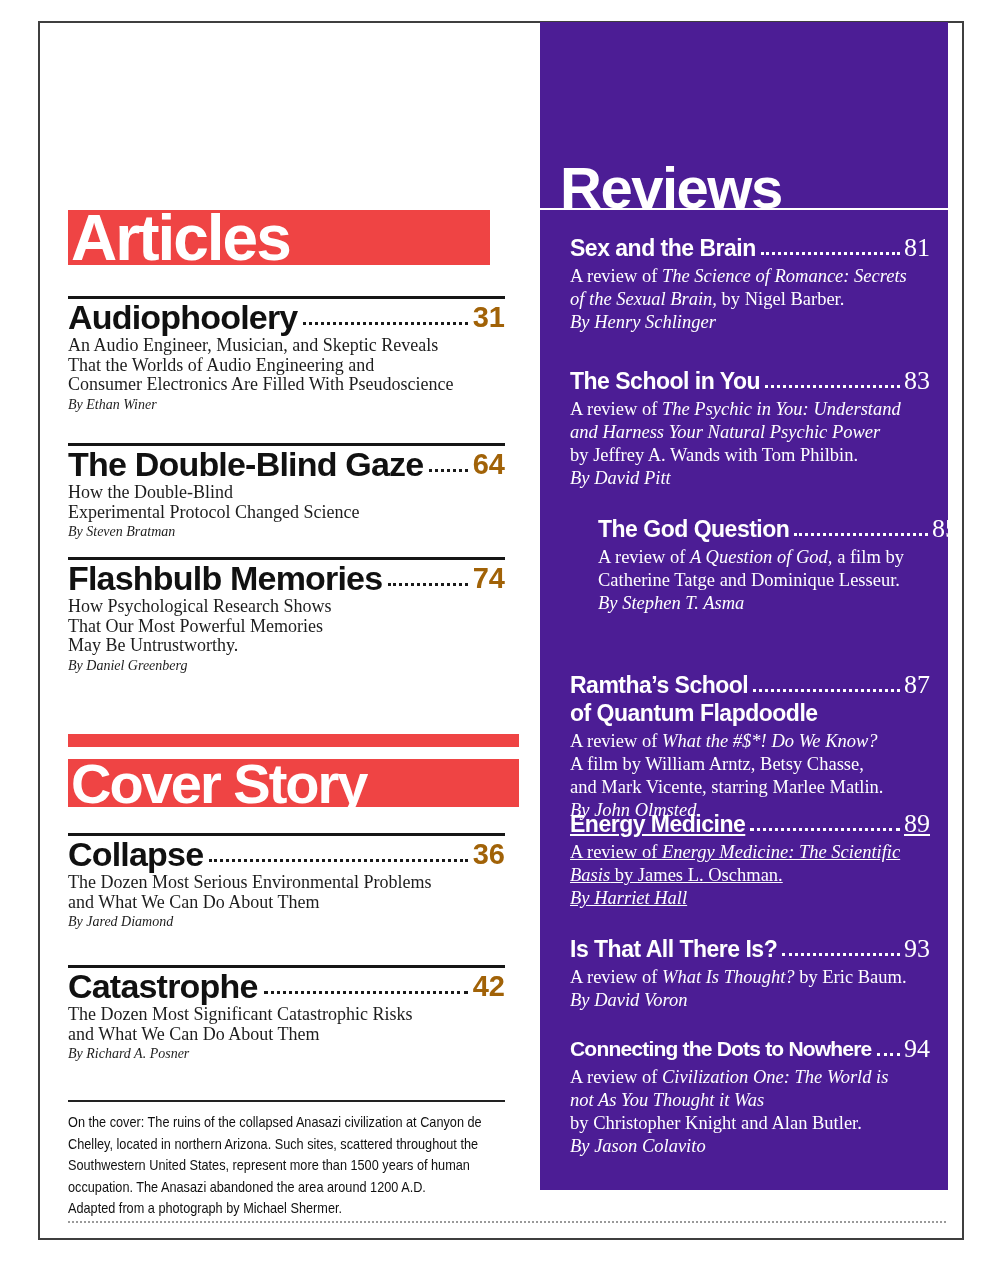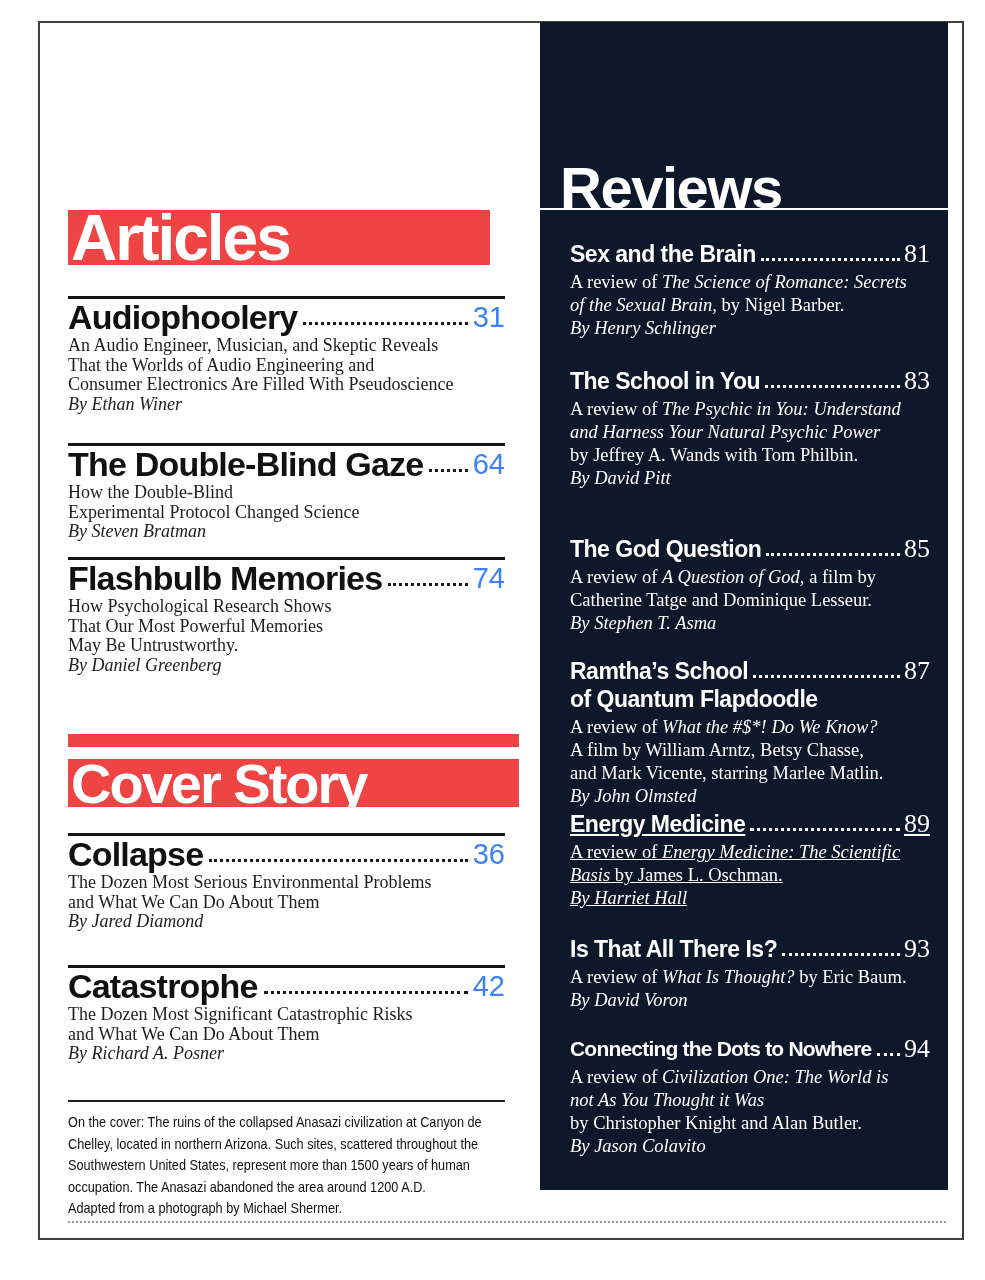--- a/index.html
+++ b/index.html
@@ -33,7 +33,7 @@
   .note-line{font-size:15px;line-height:21.5px;color:#101010;white-space:nowrap;}
 
   
-  .reviews-col{position:absolute;left:540px;top:22px;width:408px;height:1168px;background:#0f172a;}
+  .reviews-col{position:absolute;left:540px;top:22px;width:408px;height:1168px;background:#4c1d95;}
   .reviews-heading{position:absolute;left:20px;top:136px;color:#fff;font-size:58px;font-weight:700;letter-spacing:-1.5px;line-height:60px;white-space:nowrap;}
   .reviews-rule{position:absolute;left:0;top:186px;width:100%;height:2px;background:#fff;}
   .rentry{position:absolute;left:30px;width:360px;color:#fff;}

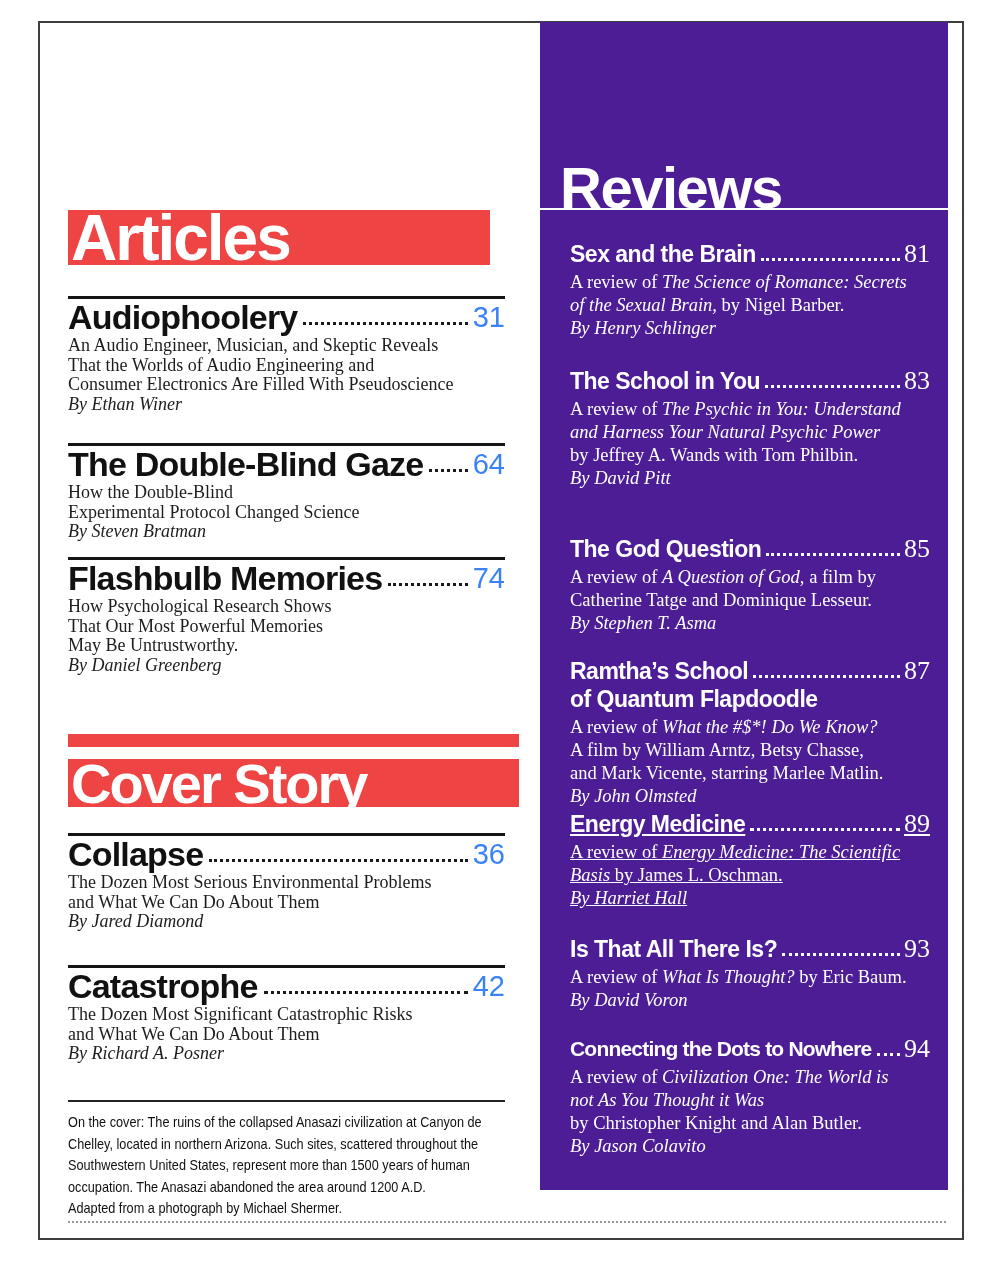--- a/index.html
+++ b/index.html
@@ -151,7 +151,7 @@
   <div class="reviews-heading">Reviews</div>
   <div class="reviews-rule"></div>
 
-  <div class="rentry" style="top:219px;">
+  <div class="rentry" style="top:213px;">
     <div class="rtitle-row">
       <span class="rtitle">Sex and the Brain</span>
       <span class="rlead"></span>

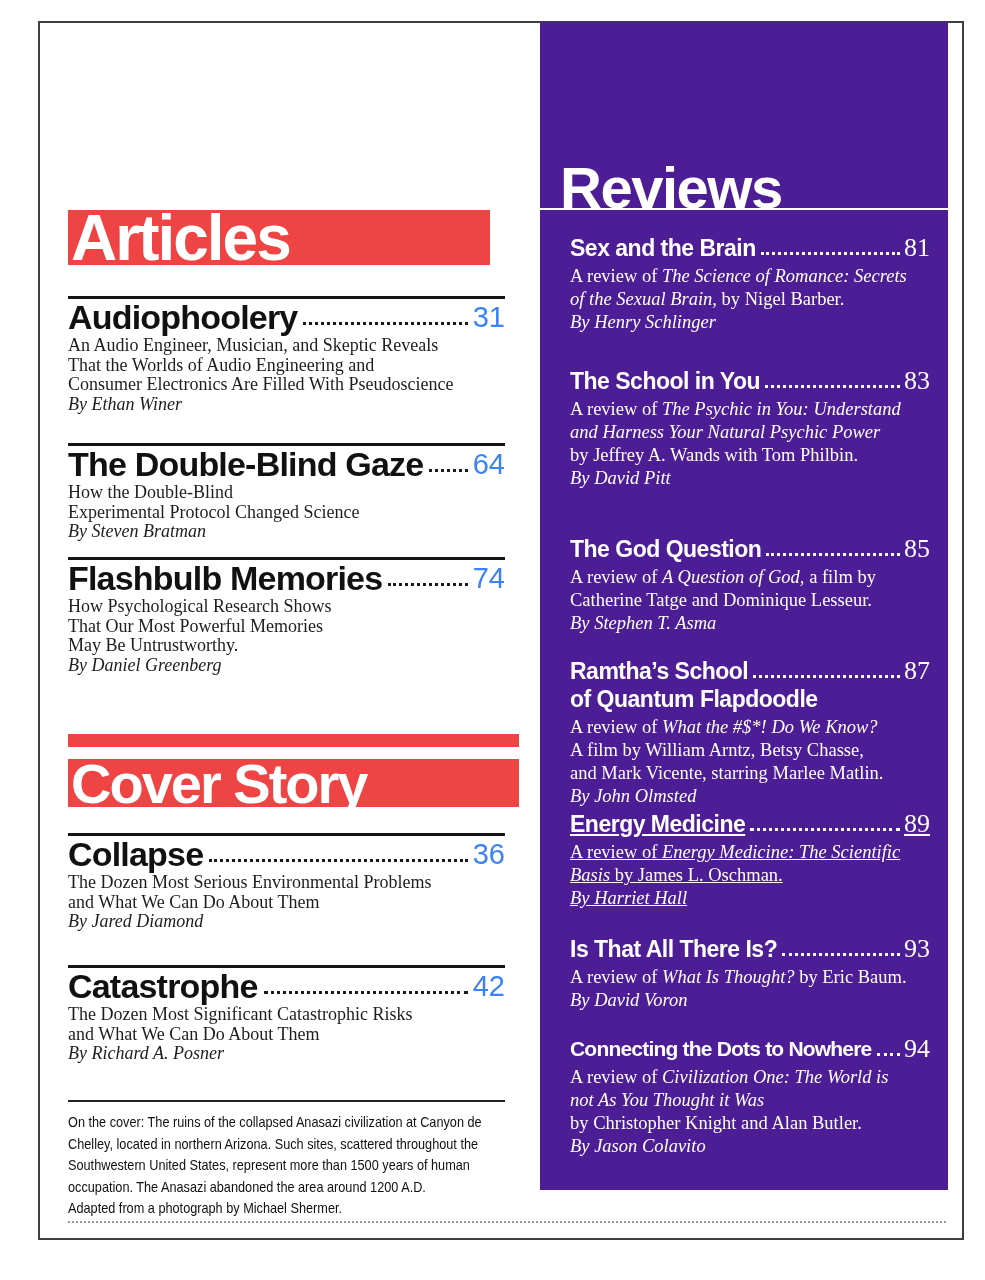--- a/index.html
+++ b/index.html
@@ -21,7 +21,7 @@
   .title-row{display:flex;align-items:flex-end;margin-top:3px;}
   .etitle{font-size:34px;font-weight:700;letter-spacing:-0.8px;line-height:30px;white-space:nowrap;}
   .lead{flex:1;min-width:0;border-bottom:3px dotted #1a1a1a;margin:0 5px 7px 6px;}
-  .num{font-size:29px;font-weight:400;color:#3b82f6;line-height:29px;flex-shrink:0;}
+  .num{font-size:29px;font-weight:700;color:#a16207;line-height:29px;flex-shrink:0;}
   .desc{font-family:"Liberation Serif",serif;font-size:18px;line-height:19.5px;color:#1d1d1d;margin-top:4px;}
   .desc .dline{white-space:nowrap;}
   .byline{font-family:"Liberation Serif",serif;font-style:italic;font-size:18px;line-height:19.5px;color:#1d1d1d;}

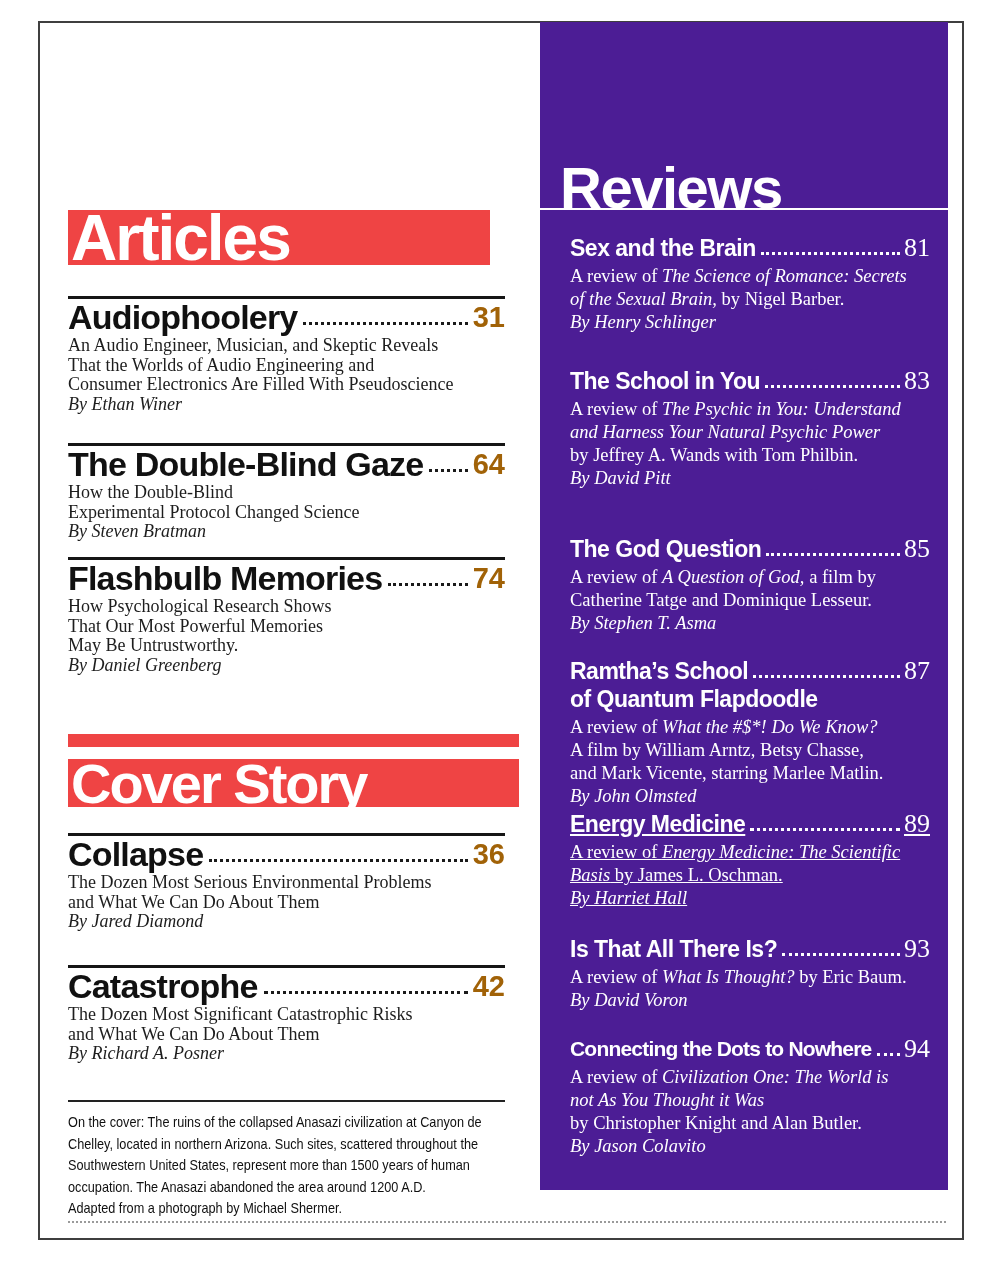--- a/index.html
+++ b/index.html
@@ -24,7 +24,7 @@
   .num{font-size:29px;font-weight:700;color:#a16207;line-height:29px;flex-shrink:0;}
   .desc{font-family:"Liberation Serif",serif;font-size:18px;line-height:19.5px;color:#1d1d1d;margin-top:4px;}
   .desc .dline{white-space:nowrap;}
-  .byline{font-family:"Liberation Serif",serif;font-style:italic;font-size:18px;line-height:19.5px;color:#1d1d1d;}
+  .byline{font-family:"Liberation Serif",serif;font-style:italic;font-size:14px;line-height:19.5px;color:#1d1d1d;}
 
   
   .cover-note{position:absolute;left:68px;top:1100px;width:437px;}

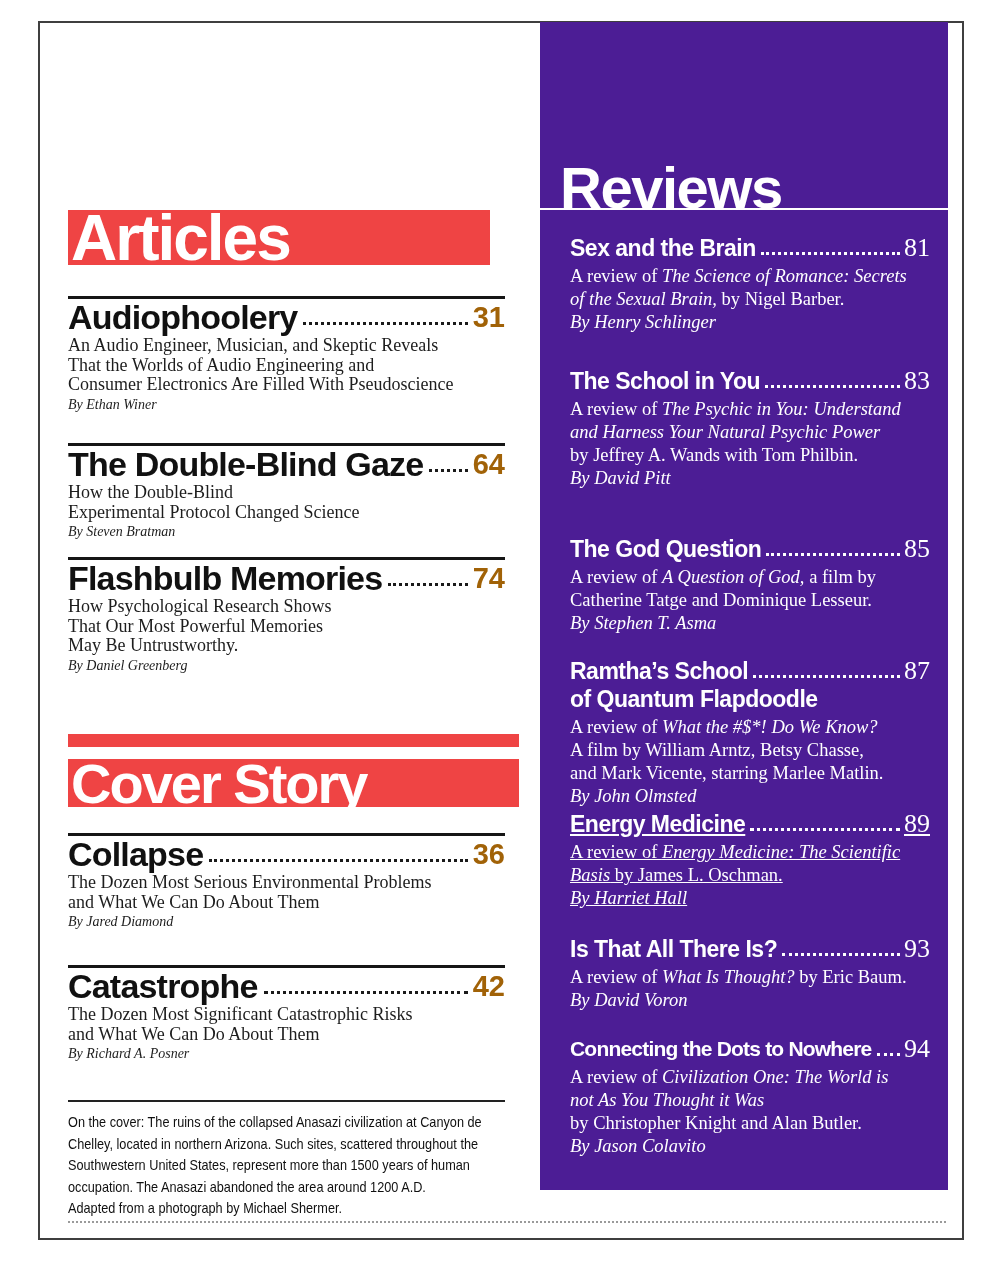--- a/index.html
+++ b/index.html
@@ -178,7 +178,7 @@
     <div class="rbyline">By David Pitt</div>
   </div>
 
-  <div class="rentry" style="top:514px;">
+  <div class="rentry" style="top:494px;margin-left:28px;">
     <div class="rtitle-row">
       <span class="rtitle">The God Question</span>
       <span class="rlead"></span>

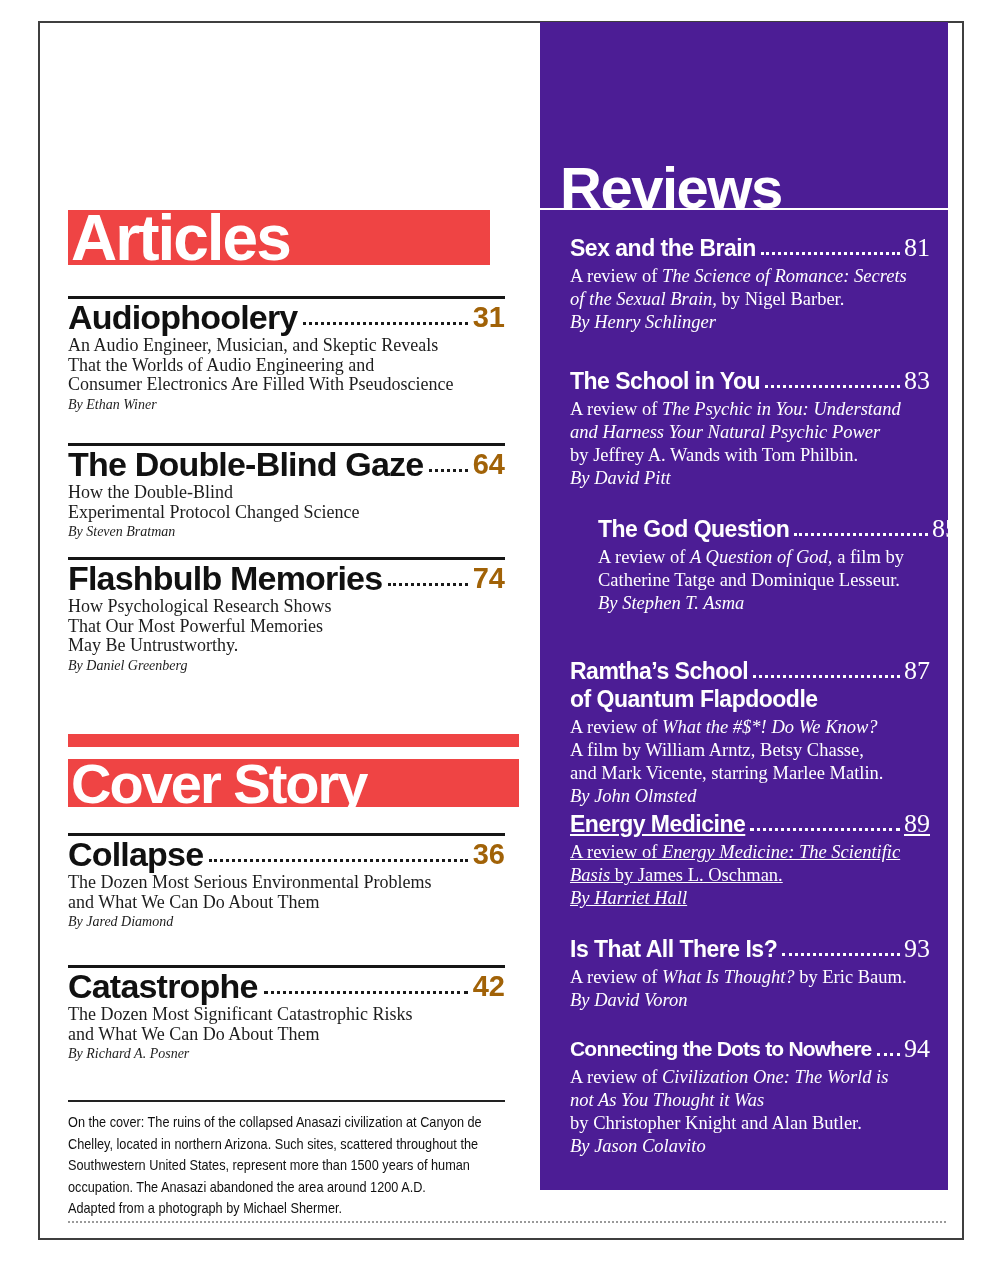--- a/index.html
+++ b/index.html
@@ -191,7 +191,7 @@
     <div class="rbyline">By Stephen T. Asma</div>
   </div>
 
-  <div class="rentry" style="top:636px;">
+  <div class="rentry" style="top:650px;">
     <div class="rtitle-row">
       <span class="rtitle">Ramtha’s School</span>
       <span class="rlead"></span>

